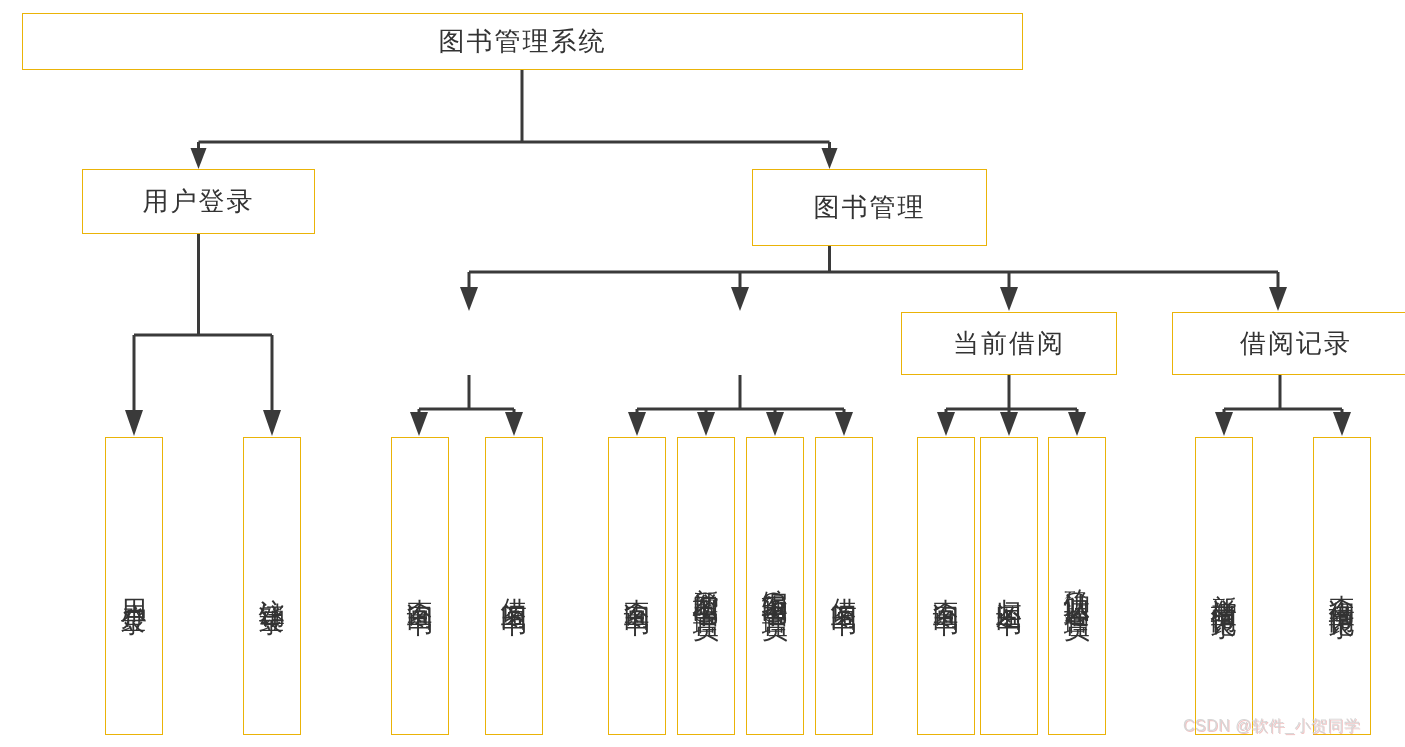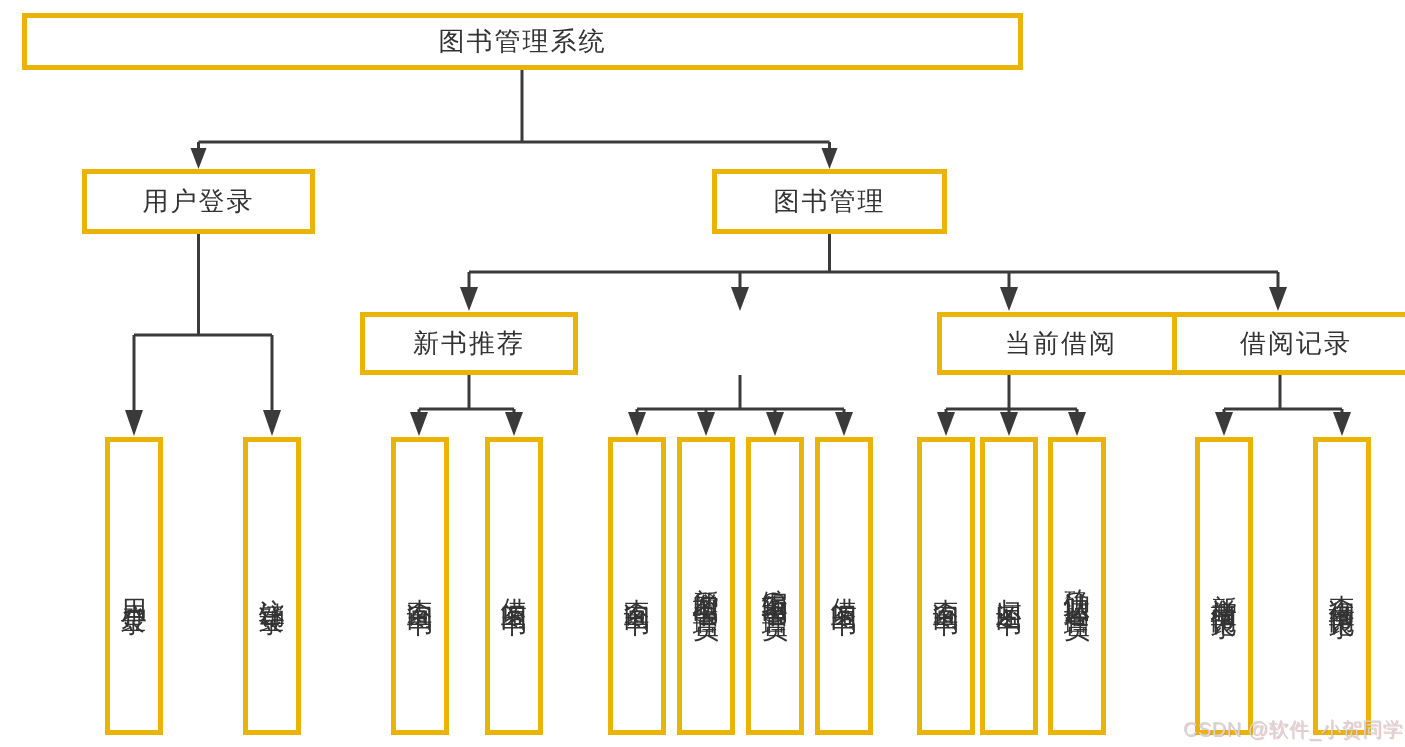--- a/index.html
+++ b/index.html
@@ -24,7 +24,7 @@
     position: absolute;
     box-sizing: border-box;
     background: #ffffff;
-    border: 5px solid #eab308;
+    border: 1px solid #eab308;
     color: #333333;
     display: flex;
     align-items: center;

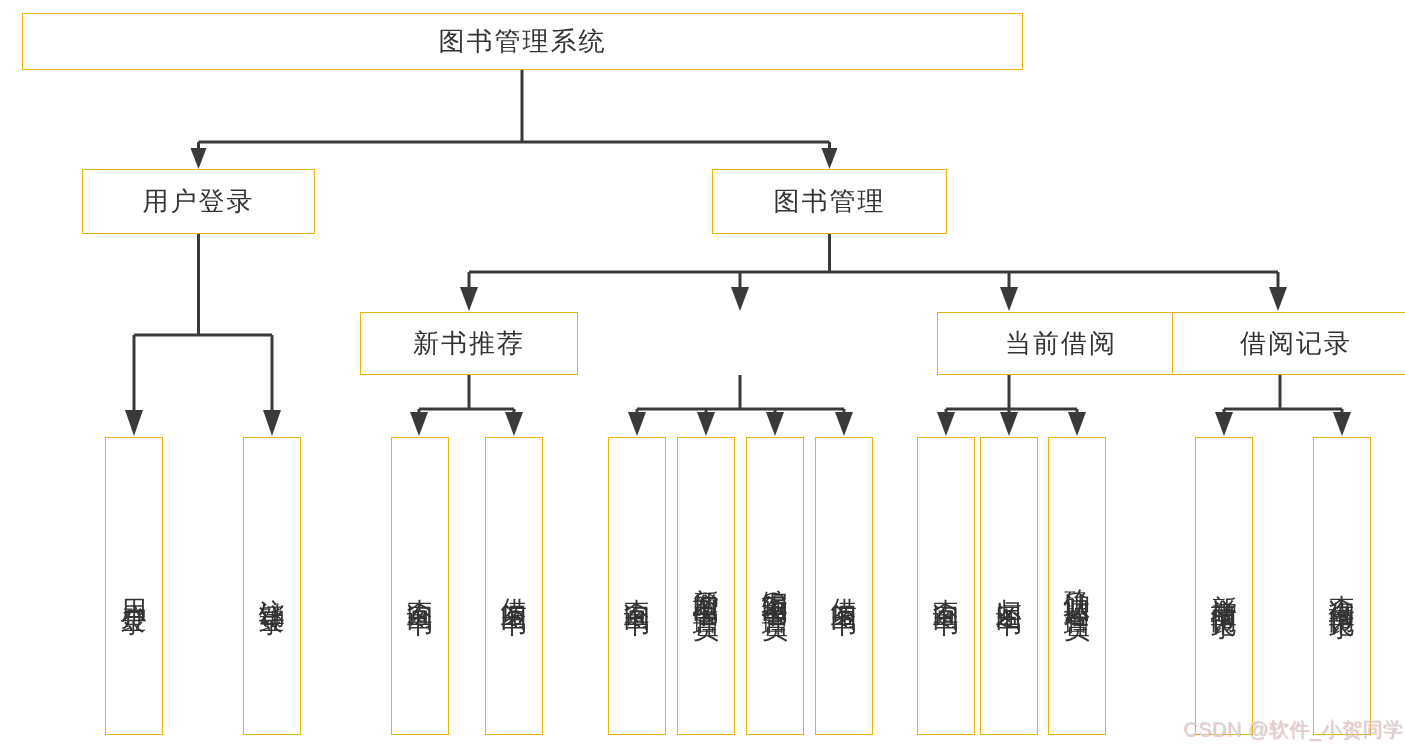--- a/index.html
+++ b/index.html
@@ -47,7 +47,7 @@
   .n-root  { left: 22px;   top: 13px;  width: 1001px; height: 57px; }
   
   .n-login { left: 82px;   top: 169px; width: 233px;  height: 65px; }
-  .n-mgmt  { left: 712px;  top: 169px; width: 235px;  height: 65px; text-align: center; }
+  .n-mgmt  { left: 752px;  top: 169px; width: 235px;  height: 77px; text-align: center; }
   
   .n-l2    { top: 312px; height: 63px; }
   .n-rec   { left: 360px;  width: 218px; }

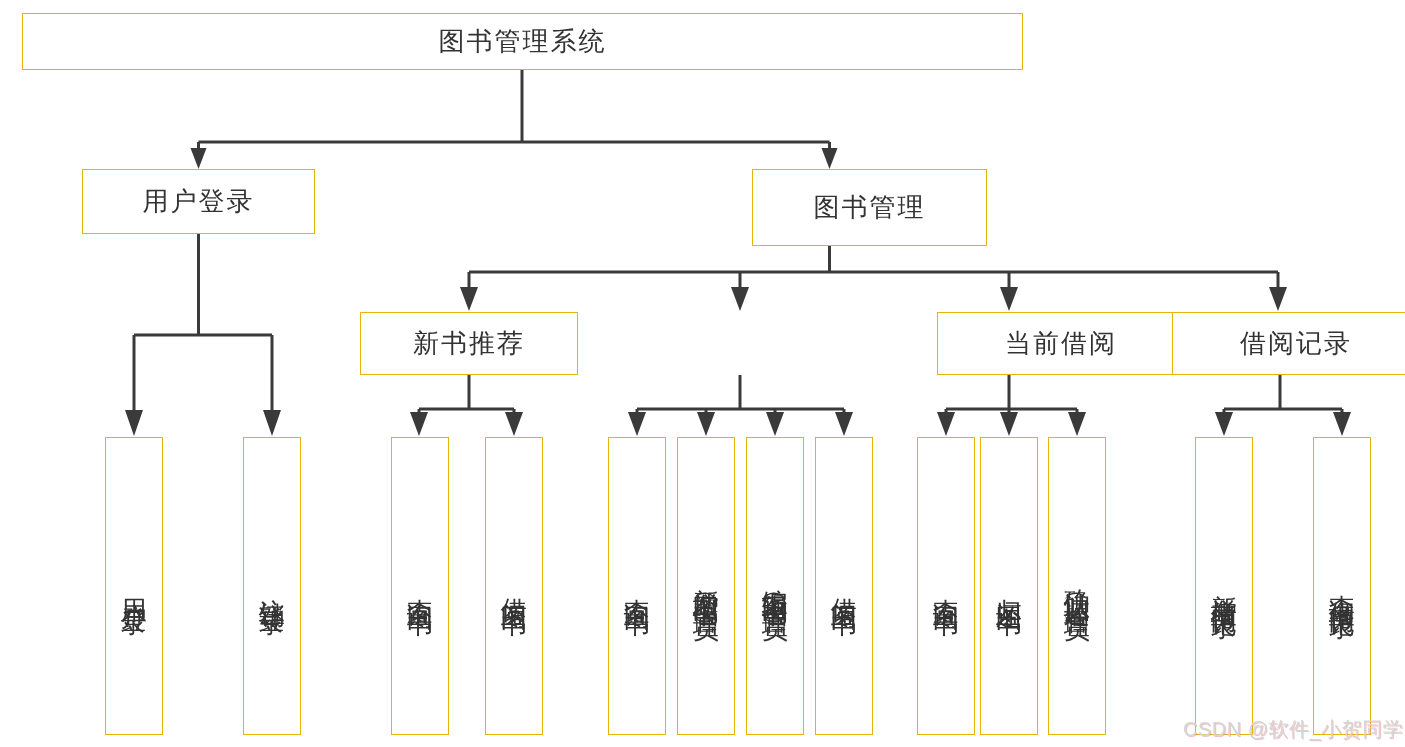--- a/index.html
+++ b/index.html
@@ -181,7 +181,6 @@
   <div class="node n-login h-label">用户登录</div>
   <div class="node n-mgmt h-label">图书管理</div>
 
-  <div class="node n-l2 n-rec h-label">新书推荐</div>
   <div class="node n-l2 n-cur h-label">当前借阅</div>
   <div class="node n-l2 n-recd h-label">借阅记录</div>
 

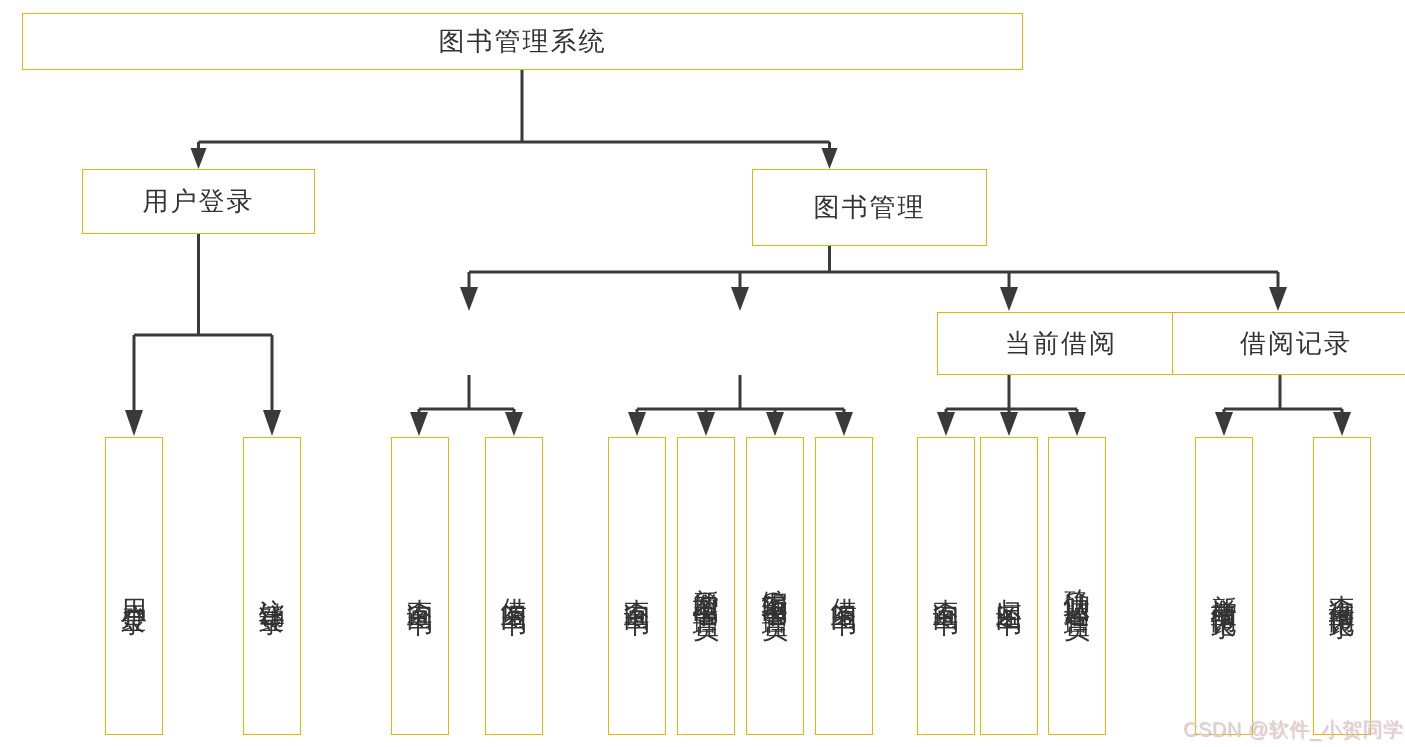--- a/index.html
+++ b/index.html
@@ -52,7 +52,7 @@
   .n-l2    { top: 312px; height: 63px; }
   .n-rec   { left: 360px;  width: 218px; }
   .n-bor   { left: 632px;  width: 217px; }
-  .n-cur   { left: 937px;  width: 248px; }
+  .n-cur   { left: 901px;  width: 216px; }
   .n-recd  { left: 1172px; width: 248px; }
   
   .leaf { top: 437px; width: 58px; height: 298px; }

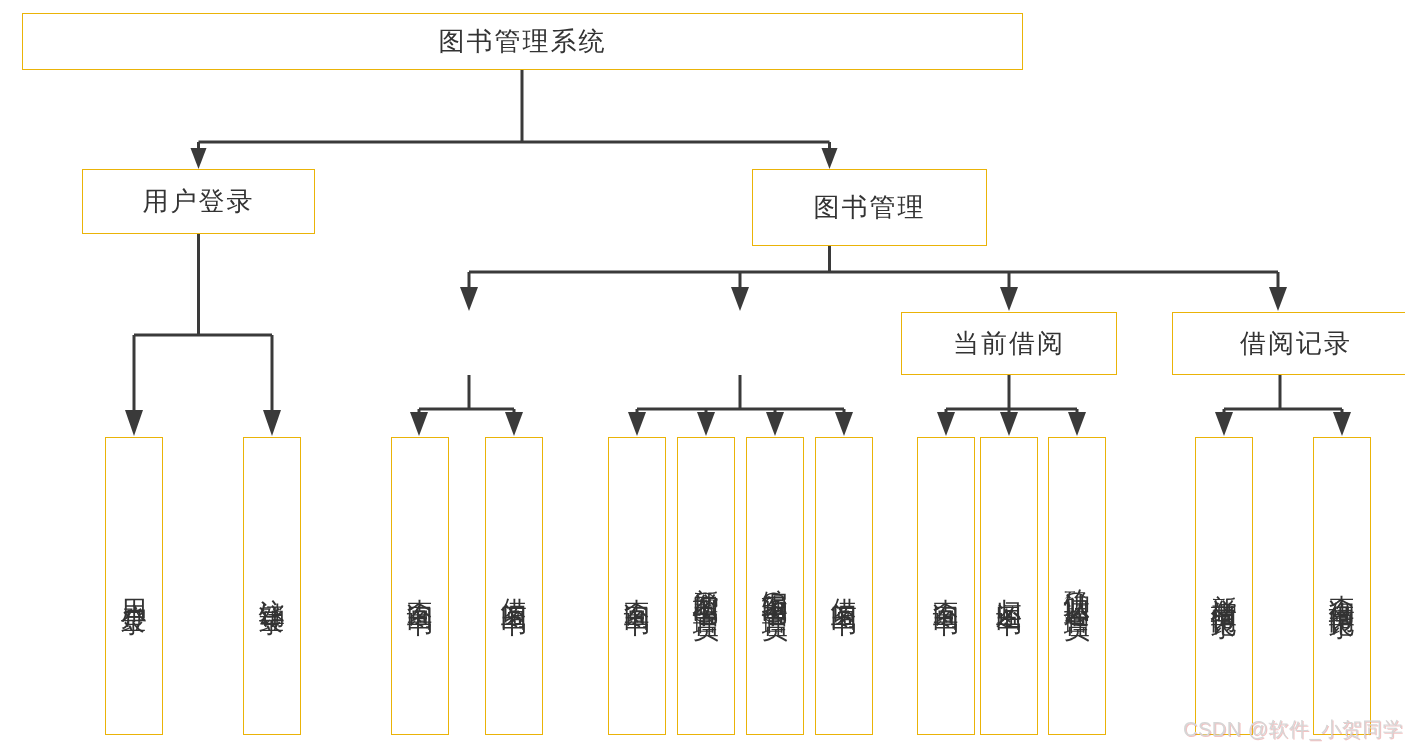--- a/index.html
+++ b/index.html
@@ -74,7 +74,7 @@
     left: 1183px;
     top: 716px;
     z-index: 10;
-    font-size: 20px;
+    font-size: 16px;
     letter-spacing: 0.5px;
     color: #d6d6d6;
     text-shadow: 1px 1px 0 rgba(224, 122, 122, 0.45);

